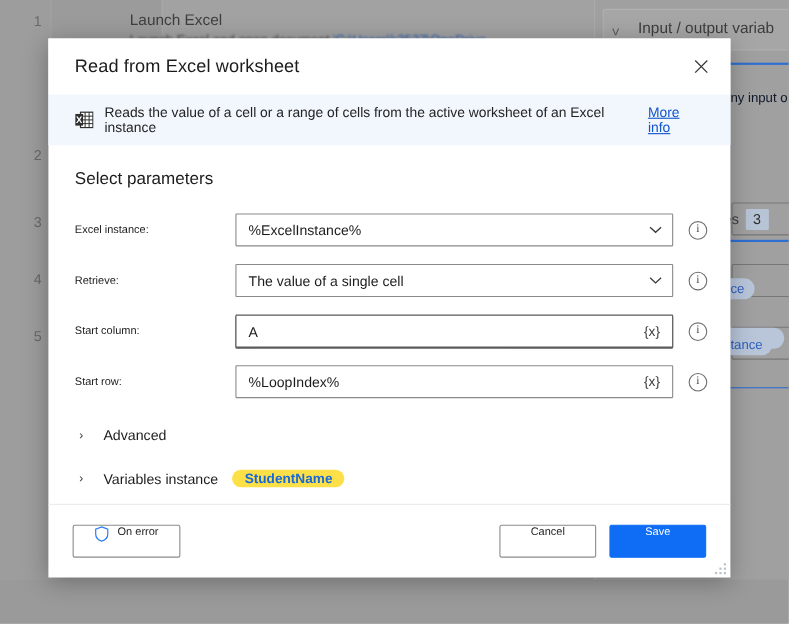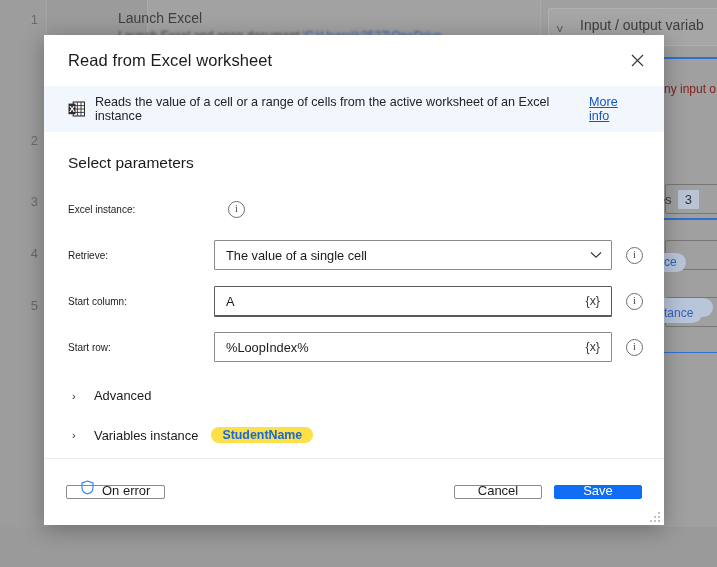--- a/index.html
+++ b/index.html
@@ -106,7 +106,7 @@
   .bg-subtext {
     position: absolute;
     left: 664px; top: 82px;
-    font-size: 12px; color: #7f1d1d;
+    font-size: 12px; color: #0f172a;
     filter: blur(0.5px);
     white-space: nowrap;
   }

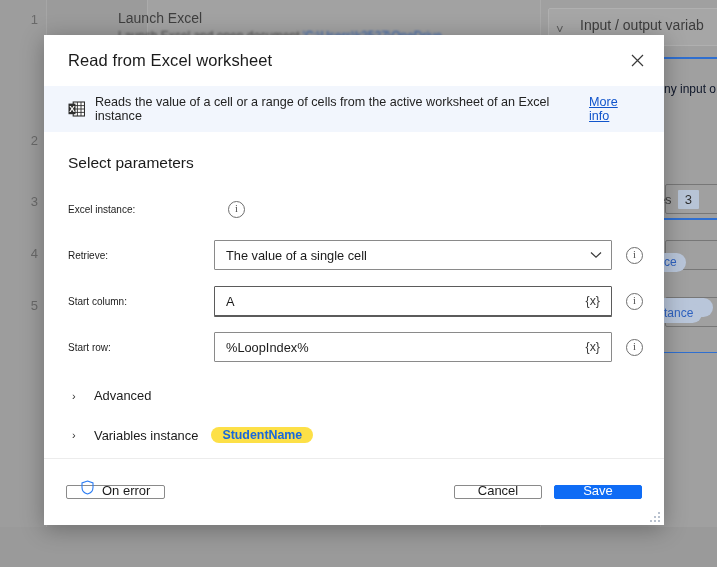--- a/index.html
+++ b/index.html
@@ -431,6 +431,14 @@
 
     <div class="field-row">
       <div class="field-label">Excel instance:</div>
+      <div class="field-ctl">
+        <div class="field-val">%ExcelInstance%</div>
+        <div class="chev">
+          <svg width="12" height="8" viewBox="0 0 12 8" aria-hidden="true">
+              <path d="M1 1.5 L6 6.2 L11 1.5" stroke="#3a3a3a" stroke-width="1.2" fill="none"></path>
+            </svg>
+        </div>
+      </div>
       <div class="info-i">i</div>
     </div>
 

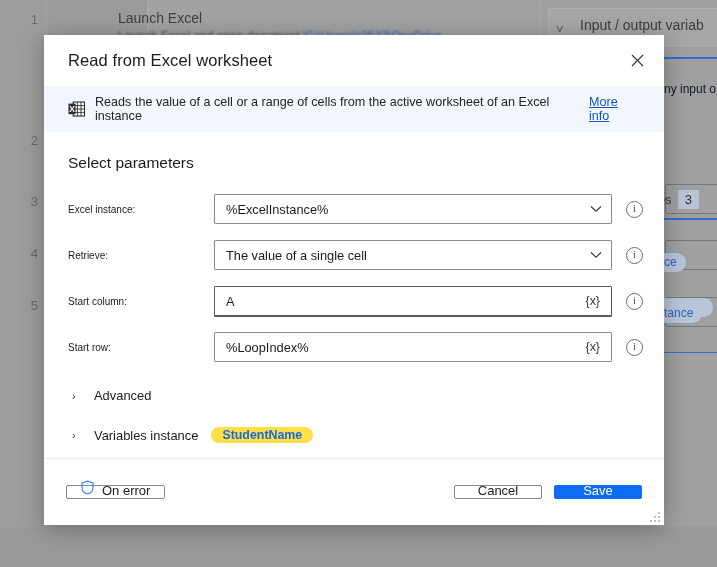--- a/index.html
+++ b/index.html
@@ -319,17 +319,17 @@
     position: relative;
   }
   .btn {
-    height: 14px;
+    height: 30px;
     min-width: 88px;
     border: 1px solid #8a8a8a;
     background: #fff;
     color: #1b1b1b;
-    font-size: 13px;
+    font-size: 10px;
     font-family: "Liberation Sans", sans-serif;
     border-radius: 2px;
     cursor: pointer;
     display: flex;
-    align-items: flex-end;
+    align-items: flex-start;
     justify-content: center;
     box-sizing: border-box;
     padding: 0 14px;

